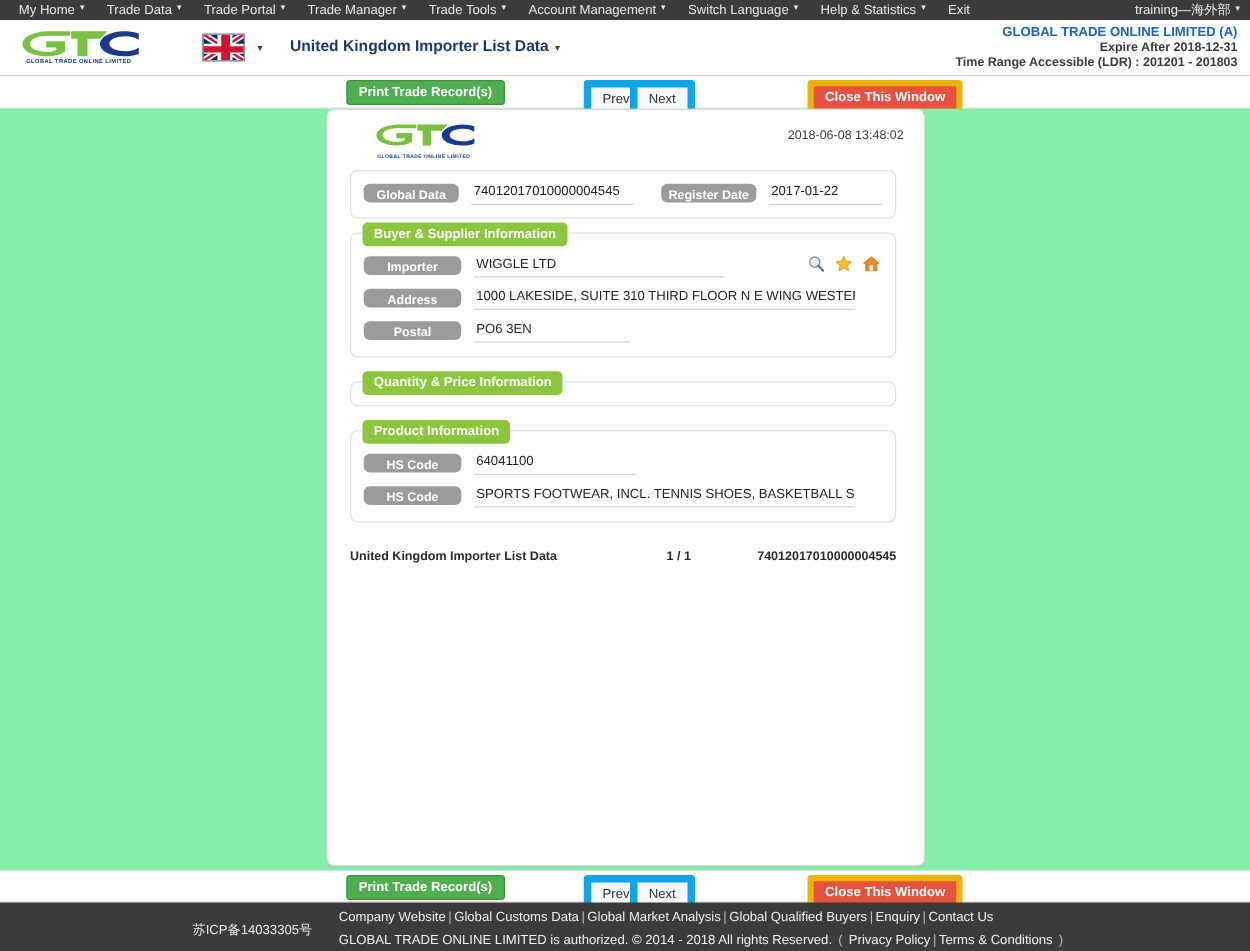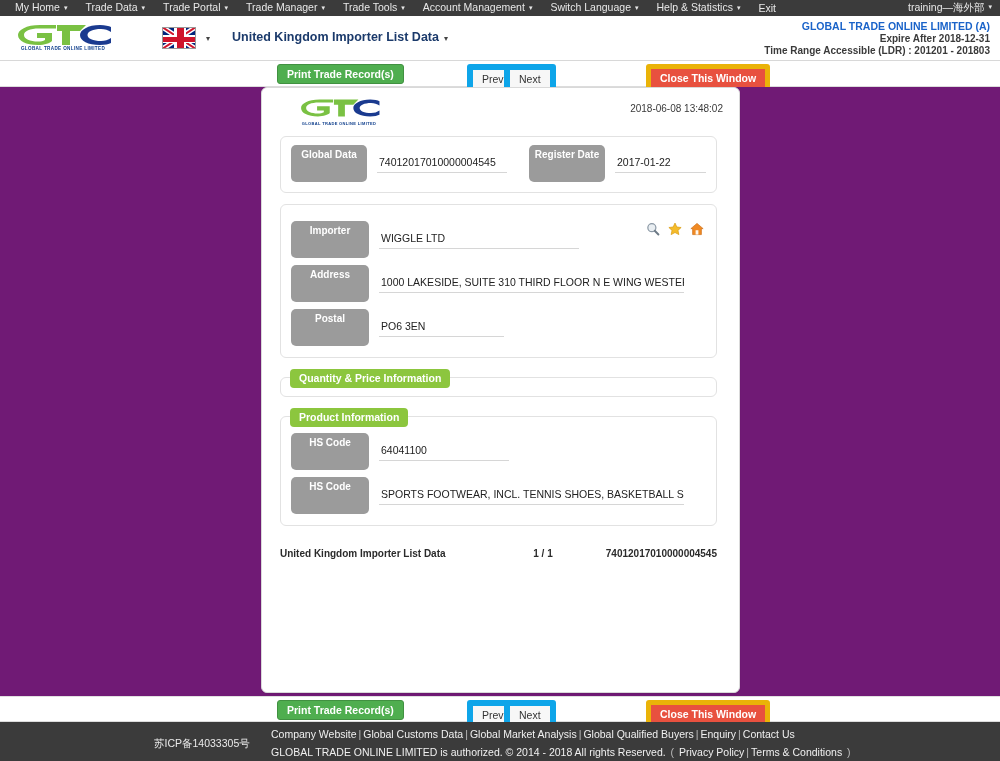--- a/index.html
+++ b/index.html
@@ -141,7 +141,7 @@
 
   
   .page {
-    background: #701a75;
+    background: #86efac;
     height: 609px;
     position: relative;
   }

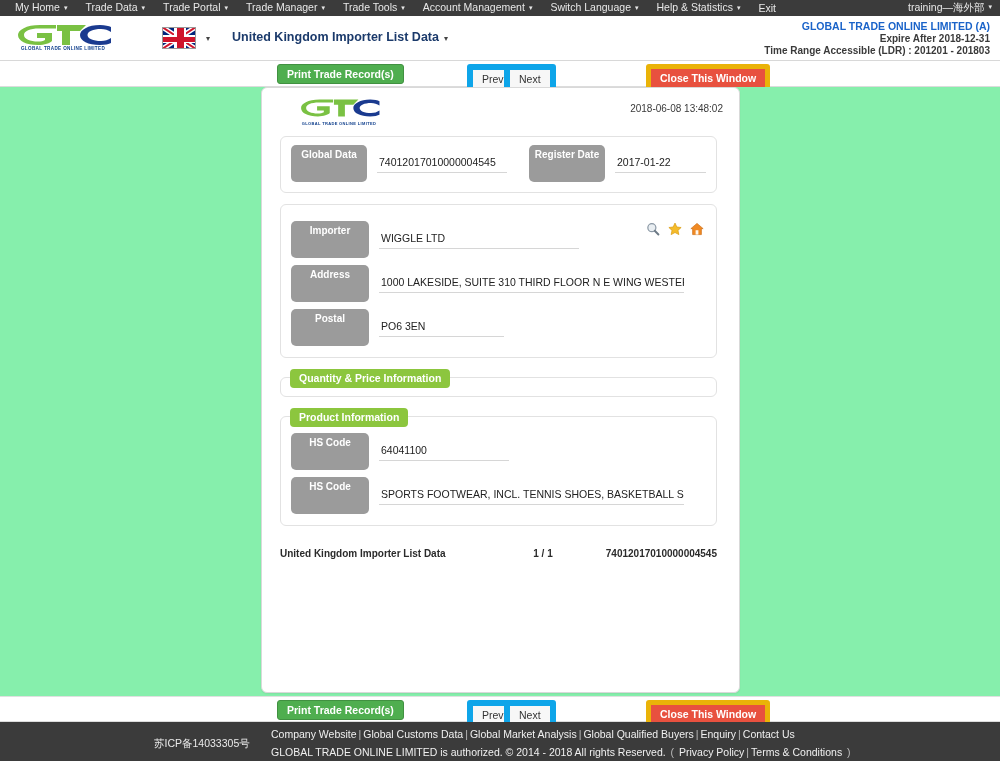--- a/index.html
+++ b/index.html
@@ -209,7 +209,7 @@
     font-weight: bold;
     text-align: center;
     border-radius: 5px;
-    padding: 4px 0 22px 0;
+    padding: 4px 0 0 0;
     width: 78px;
     flex: 0 0 78px;
     line-height: 11px;

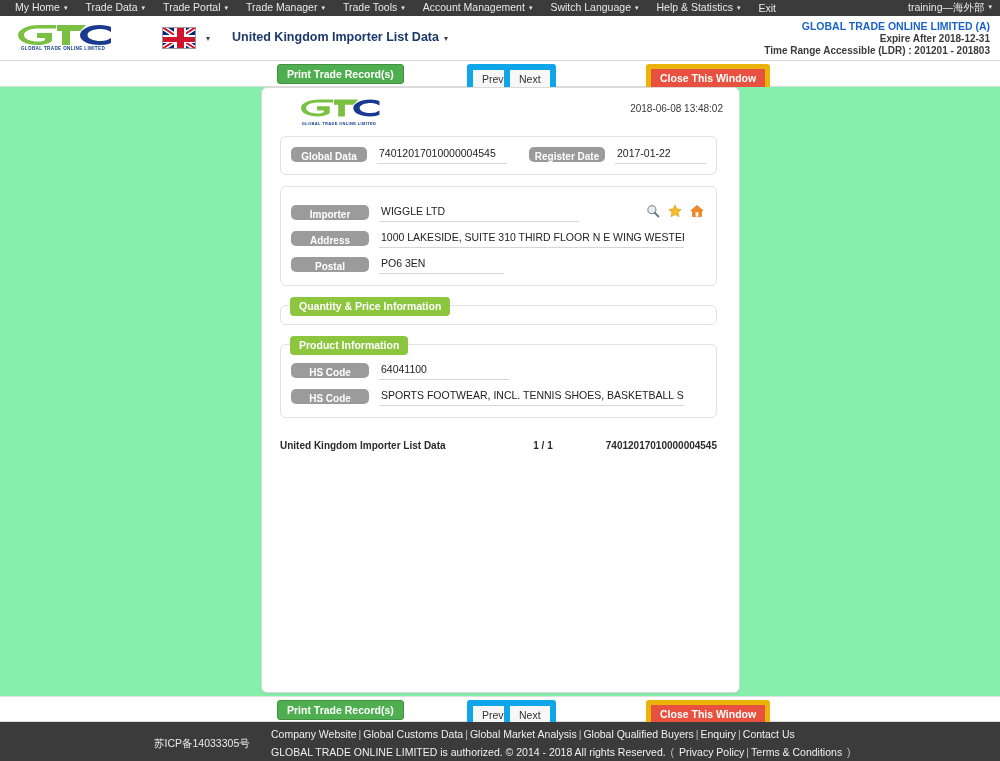--- a/index.html
+++ b/index.html
@@ -393,6 +393,7 @@
     </div>
 
     <div class="sect">
+      <div class="sect-title">Buyer &amp; Supplier Information</div>
 
       <div class="fieldrow">
         <div class="pill">Importer</div>

